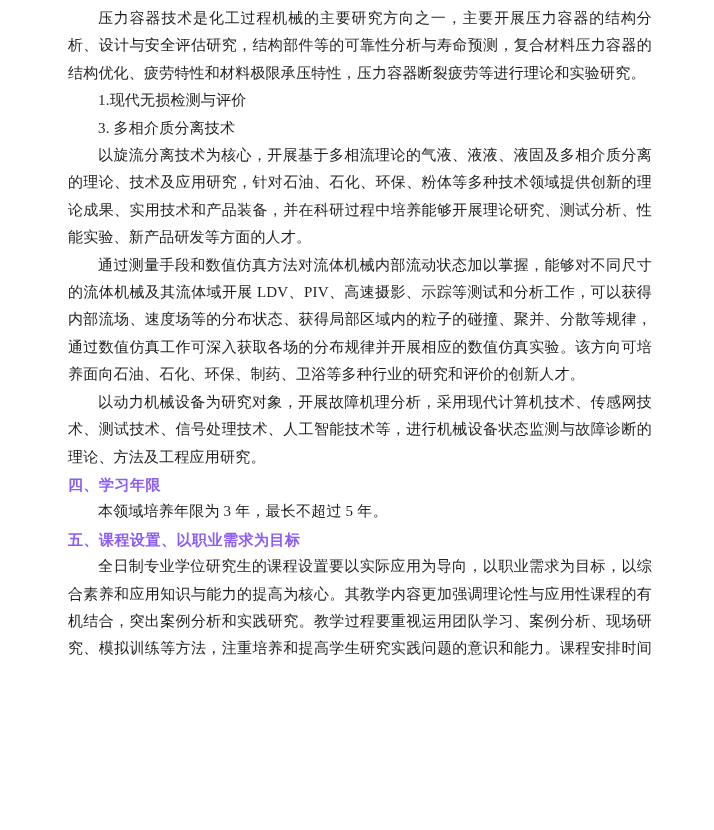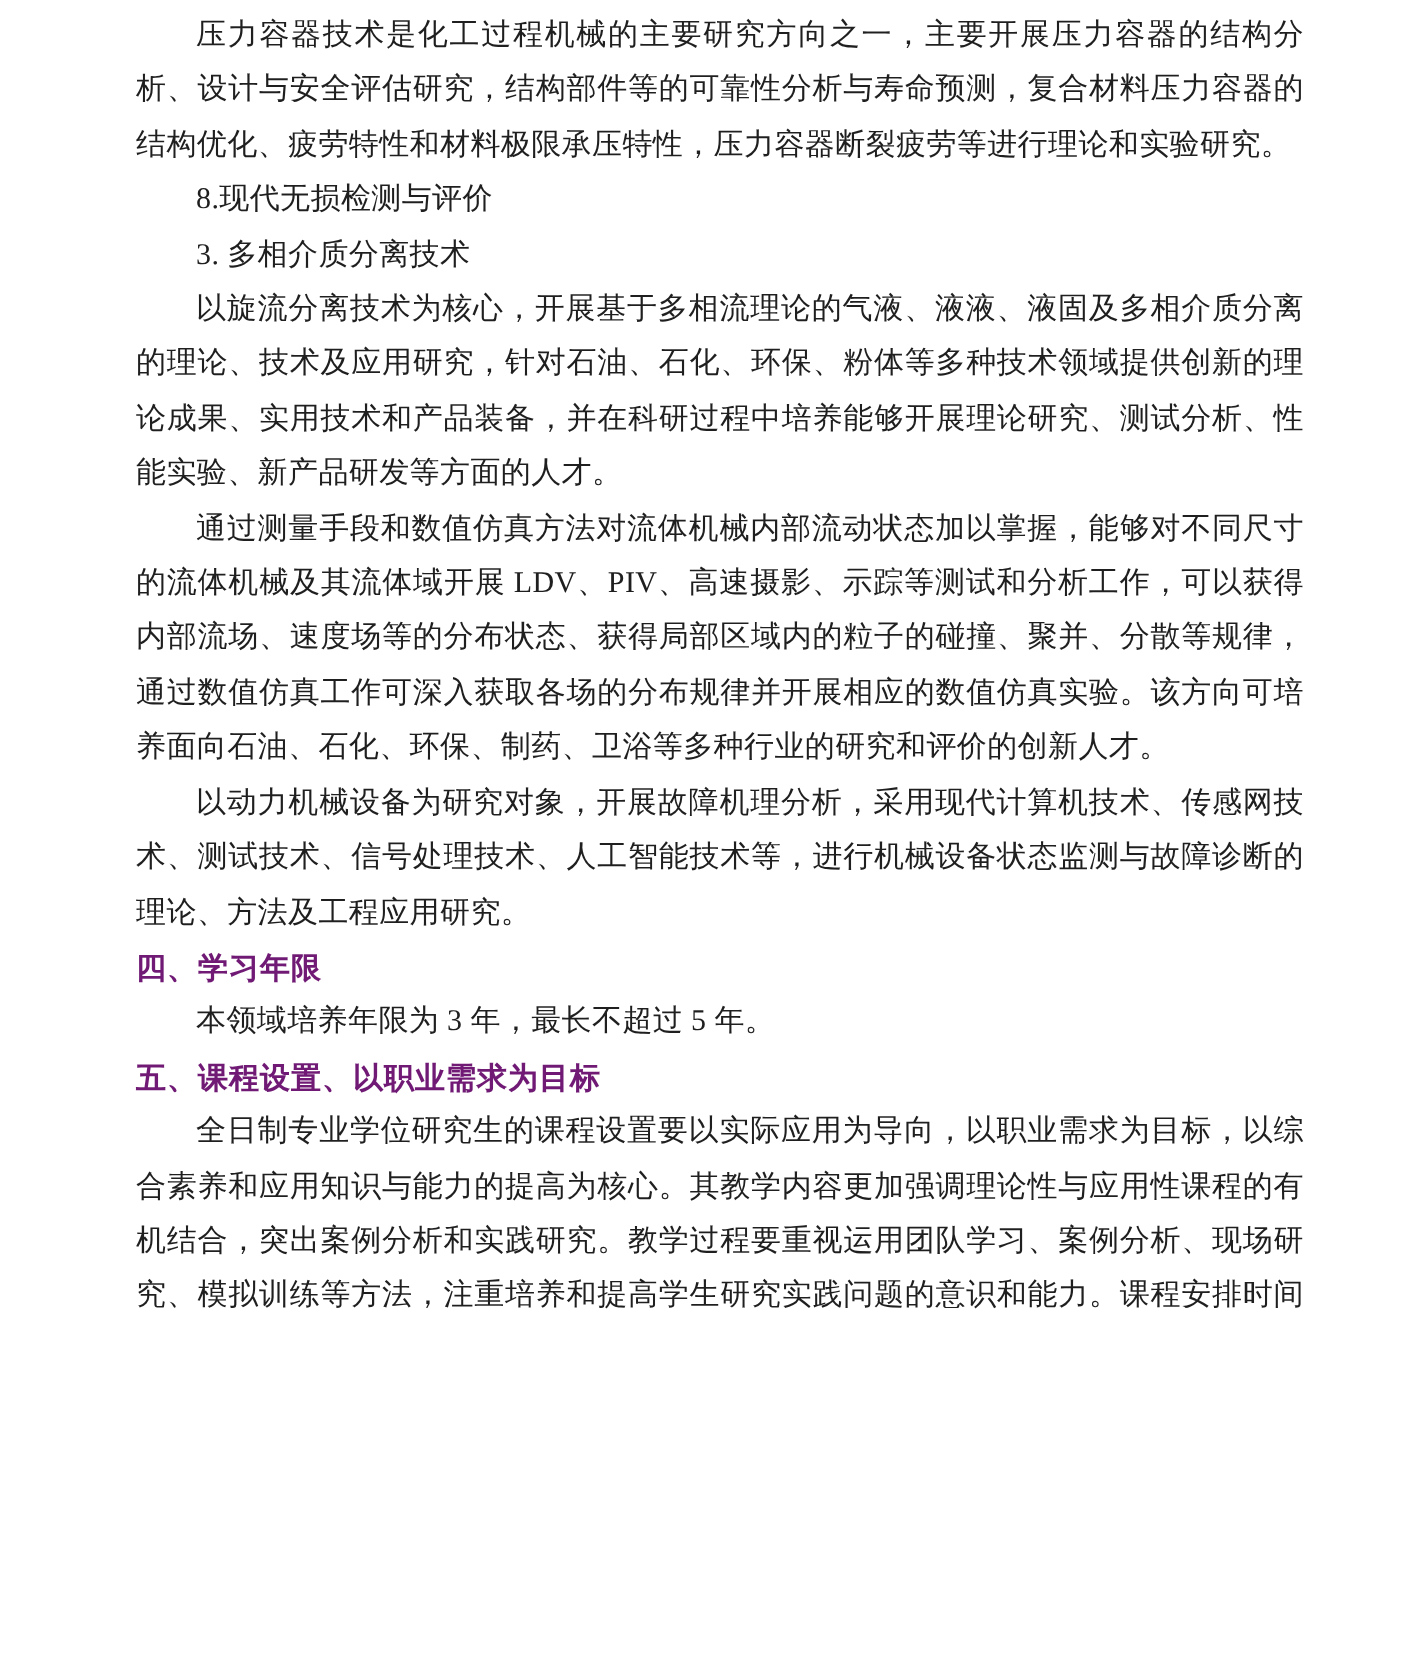--- a/index.html
+++ b/index.html
@@ -46,7 +46,7 @@
 <div class="page">
   <p class="block paragraph">压力容器技术是化工过程机械的主要研究方向之一，主要开展压力容器的结构分析、设计与安全评估研究，结构部件等的可靠性分析与寿命预测，复合材料压力容器的结构优化、疲劳特性和材料极限承压特性，压力容器断裂疲劳等进行理论和实验研究。</p>
 
-  <p class="block subheading">8.现代无损检测与评价</p>
+  <p class="block subheading">1.现代无损检测与评价</p>
 
 
   <p class="block subheading">3. 多相介质分离技术</p>

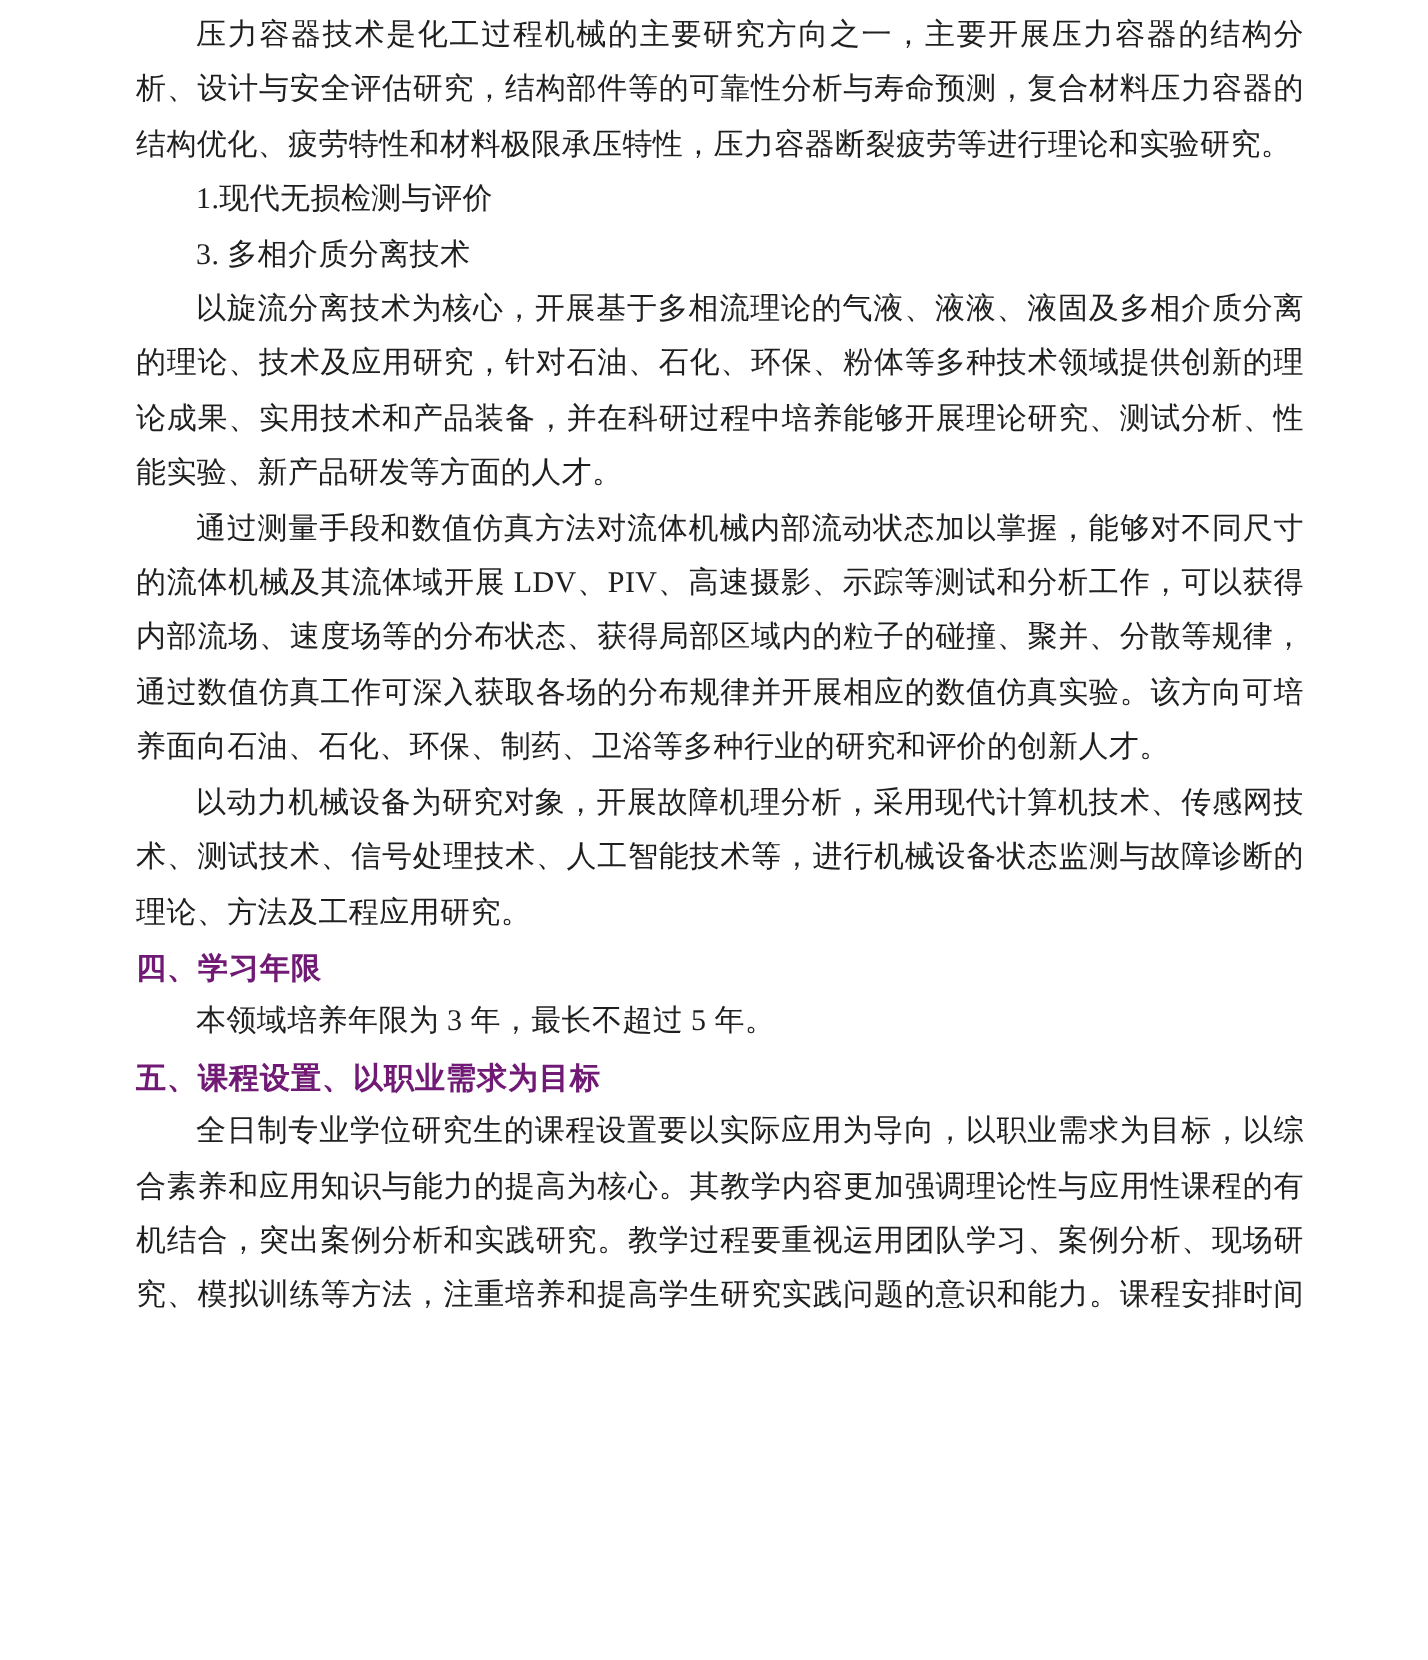--- a/index.html
+++ b/index.html
@@ -37,7 +37,7 @@
     font-family: "Liberation Sans", "DejaVu Sans", sans-serif;
     font-weight: 700;
     letter-spacing: 0.5px;
-    color: #701a75;
+    color: #8b5cf6;
   }
 </style>
 </head>

